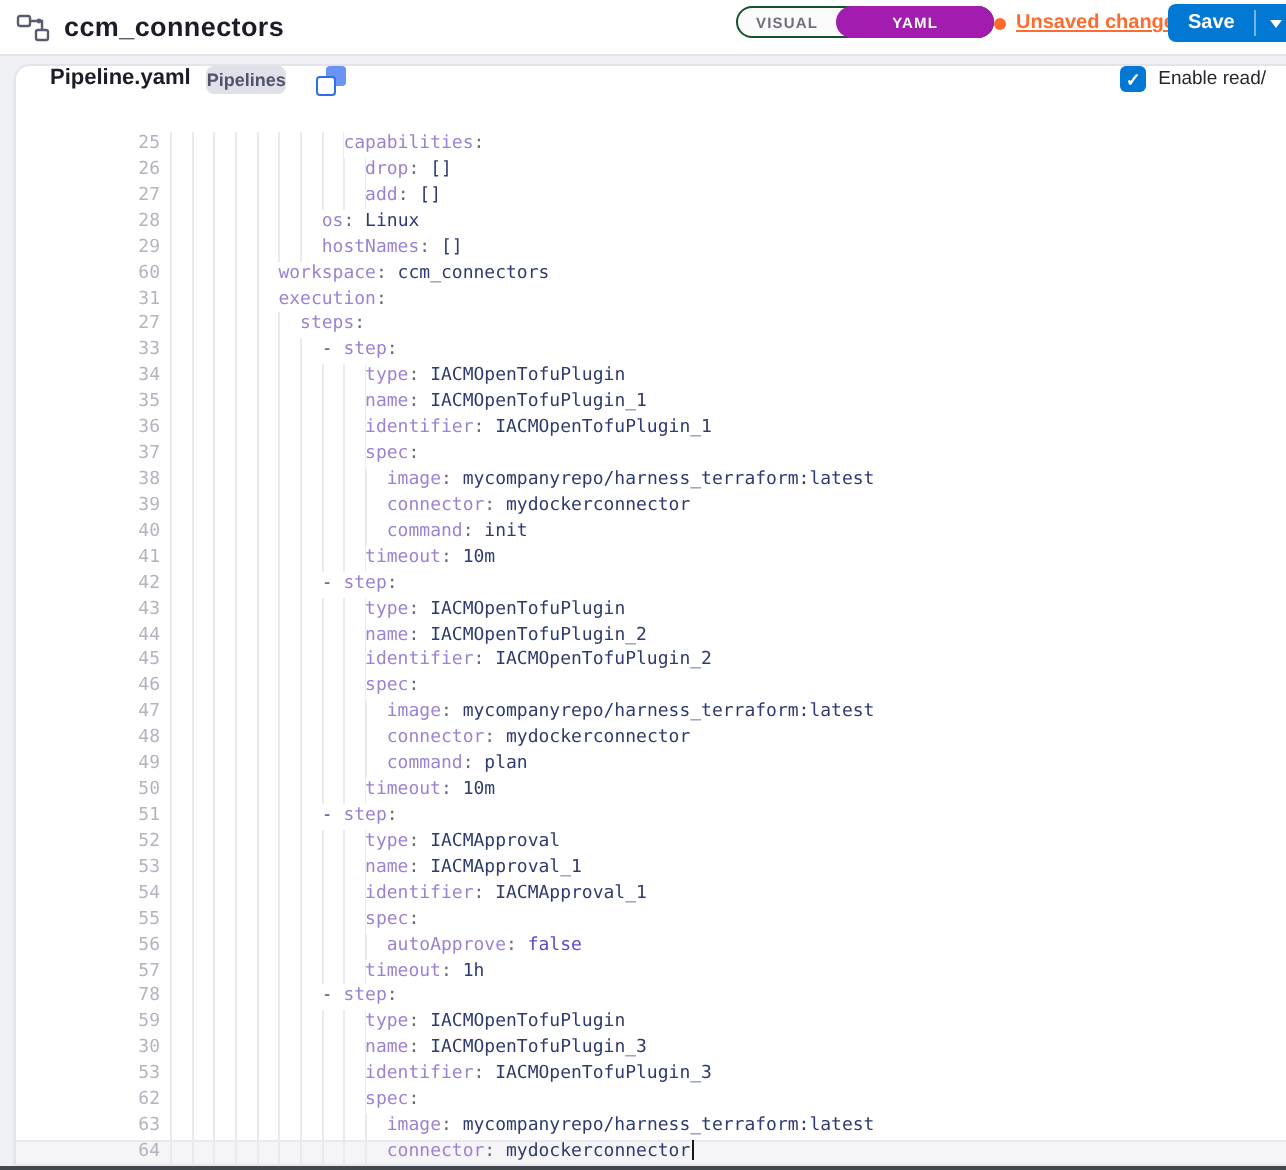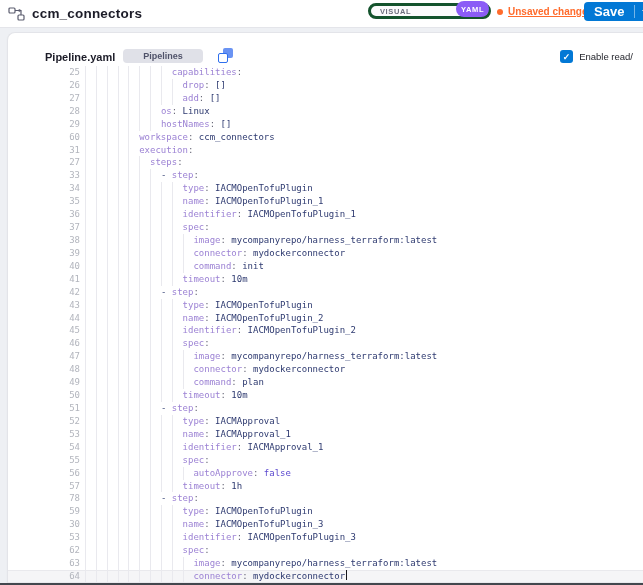--- a/index.html
+++ b/index.html
@@ -12,8 +12,8 @@
   .pipe-icon { width:17px; height:14px; flex:0 0 auto; }
   .title { font-size:13.5px; font-weight:bold; color:#1c1c28; margin-left:7px; letter-spacing:.2px; }
 
-  .toggle { position:absolute; left:368px; top:3px; height:16px; display:flex; align-items:flex-end;
-            border:3px solid #14532d; border-radius:9px; background:#fbfbfc;gap:36px; }
+  .toggle { position:absolute; left:368px; top:3px; height:16px; display:flex; align-items:center;
+            border:1px solid #14532d; border-radius:9px; background:#fbfbfc; }
   .toggle .seg-visual { font-size:7.5px; font-weight:bold; letter-spacing:.6px; color:#6d6f7e; padding:0 9px; }
   .toggle .seg-yaml { font-size:7.5px; font-weight:bold; letter-spacing:.6px; color:#ffffff;
             background:#8b5cf6; border-radius:9px; height:16px; display:flex; align-items:center;

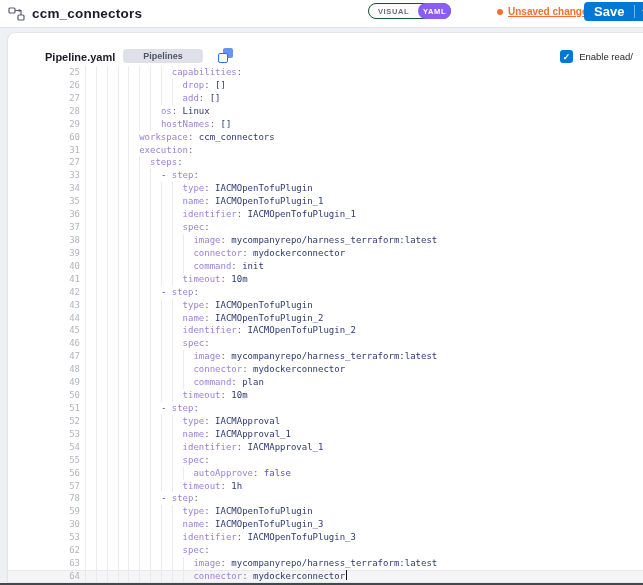--- a/index.html
+++ b/index.html
@@ -16,8 +16,8 @@
             border:1px solid #14532d; border-radius:9px; background:#fbfbfc; }
   .toggle .seg-visual { font-size:7.5px; font-weight:bold; letter-spacing:.6px; color:#6d6f7e; padding:0 9px; }
   .toggle .seg-yaml { font-size:7.5px; font-weight:bold; letter-spacing:.6px; color:#ffffff;
-            background:#8b5cf6; border-radius:9px; height:16px; display:flex; align-items:center;
-            padding:0 5px; margin:-1px -1px -1px 0; }
+            background:#a21caf; border-radius:9px; height:16px; display:flex; align-items:center;
+            padding:0 28px; margin:-1px -1px -1px 0; }
 
   .unsaved { position:absolute; left:497px; top:6px; display:flex; align-items:center; gap:5px; }
   .unsaved .dot { width:6px; height:6px; border-radius:50%; background:#ff6b2c; }

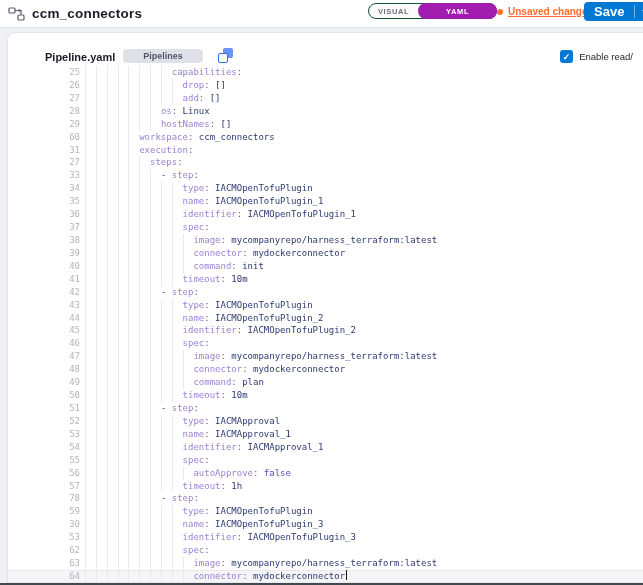--- a/index.html
+++ b/index.html
@@ -25,7 +25,7 @@
 
   .savebtn { position:absolute; left:584px; top:2px; height:19px; display:flex; align-items:stretch;
              background:#0278d5; border-radius:4px; overflow:hidden; cursor:pointer; }
-  .savebtn .main { font-size:13px; font-weight:bold; color:#fff; display:flex; align-items:center; padding:0 10px; }
+  .savebtn .main { font-size:10px; font-weight:bold; color:#fff; display:flex; align-items:center; padding:0 10px; }
   .savebtn .sep { width:1px; background:rgba(255,255,255,.45); margin:3px 0; }
   .savebtn .caretwrap { display:flex; align-items:center; padding:0 7px; }
   .savebtn .chev { width:0; height:0; border-left:3.5px solid transparent; border-right:3.5px solid transparent;

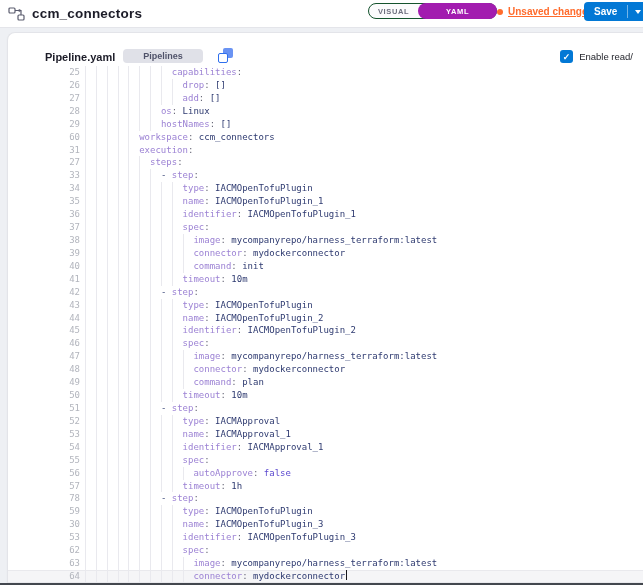--- a/index.html
+++ b/index.html
@@ -35,7 +35,7 @@
   .card { position:absolute; left:7px; top:32px; right:0; bottom:0; background:#ffffff;
           border:1px solid #e3e4e9; border-right:none; border-bottom:none; border-radius:8px 0 0 0;
           box-shadow:0 1px 2px rgba(40,41,61,.04); }
-  .cardhead { height:30px; display:flex; align-items:flex-end; padding:0 10px 0 17px;margin-left:20px; }
+  .cardhead { height:30px; display:flex; align-items:flex-start; padding:0 10px 0 17px; }
   .fname { font-size:11px; font-weight:bold; color:#1c1c28; }
   .badge { margin-left:8px; background:#e0e1e8; border-radius:4px; padding:2px 20px;
            font-size:9px; font-weight:600; color:#50536a; }

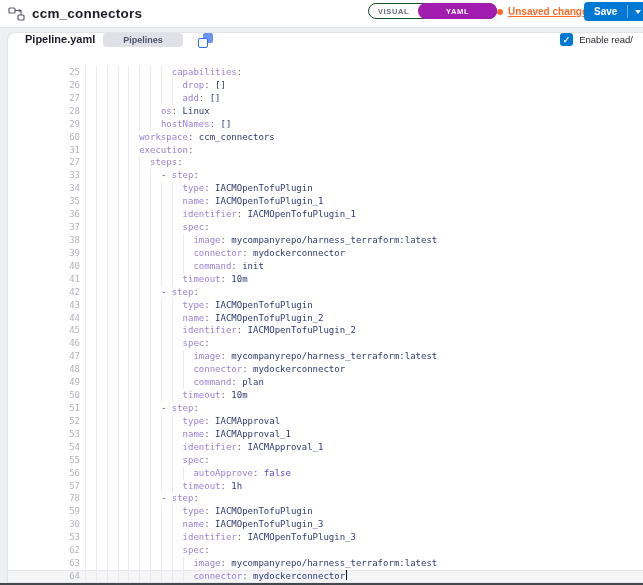--- a/index.html
+++ b/index.html
@@ -37,7 +37,7 @@
           box-shadow:0 1px 2px rgba(40,41,61,.04); }
   .cardhead { height:30px; display:flex; align-items:flex-start; padding:0 10px 0 17px; }
   .fname { font-size:11px; font-weight:bold; color:#1c1c28; }
-  .badge { margin-left:8px; background:#e0e1e8; border-radius:4px; padding:2px 20px;
+  .badge { margin-left:8px; background:#e0e1e8; border-radius:4px; padding:2px 0;
            font-size:9px; font-weight:600; color:#50536a; }
   .copy-ic { margin-left:15px; width:15px; height:15px; position:relative; cursor:pointer; }
   .copy-ic .back { position:absolute; right:0; top:0; width:10px; height:10px; background:#6a93f3; border-radius:2px; }

